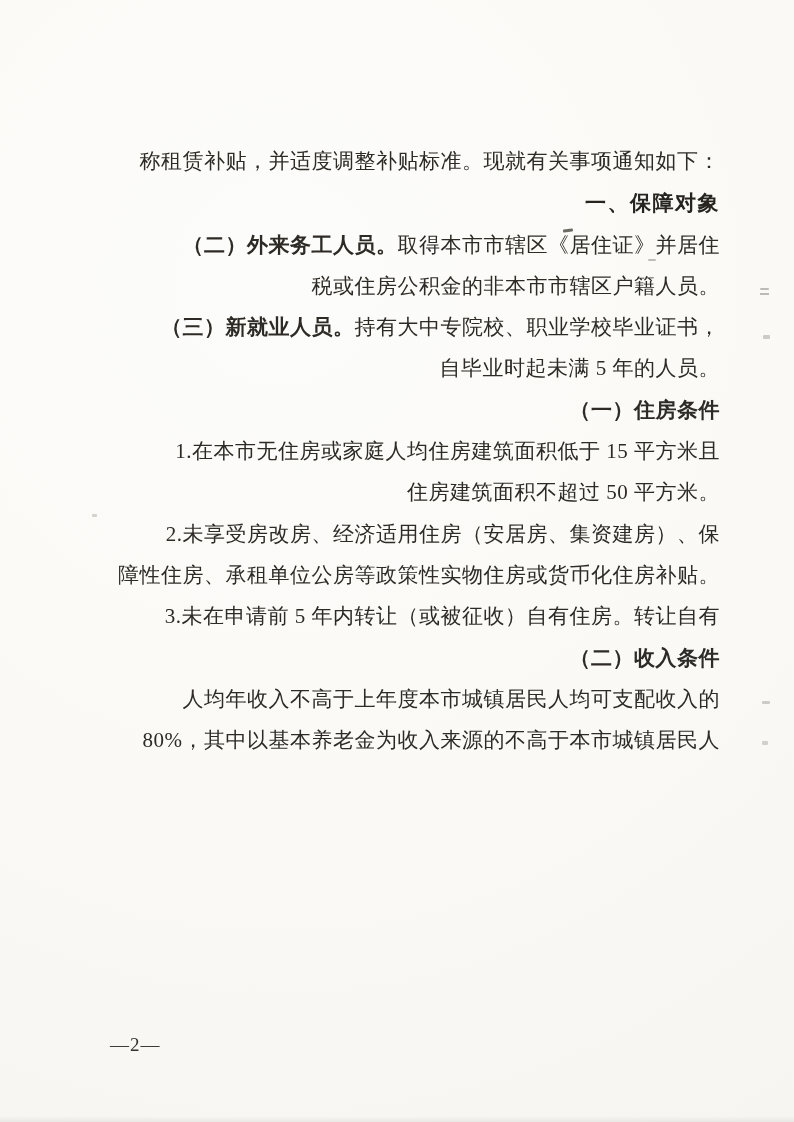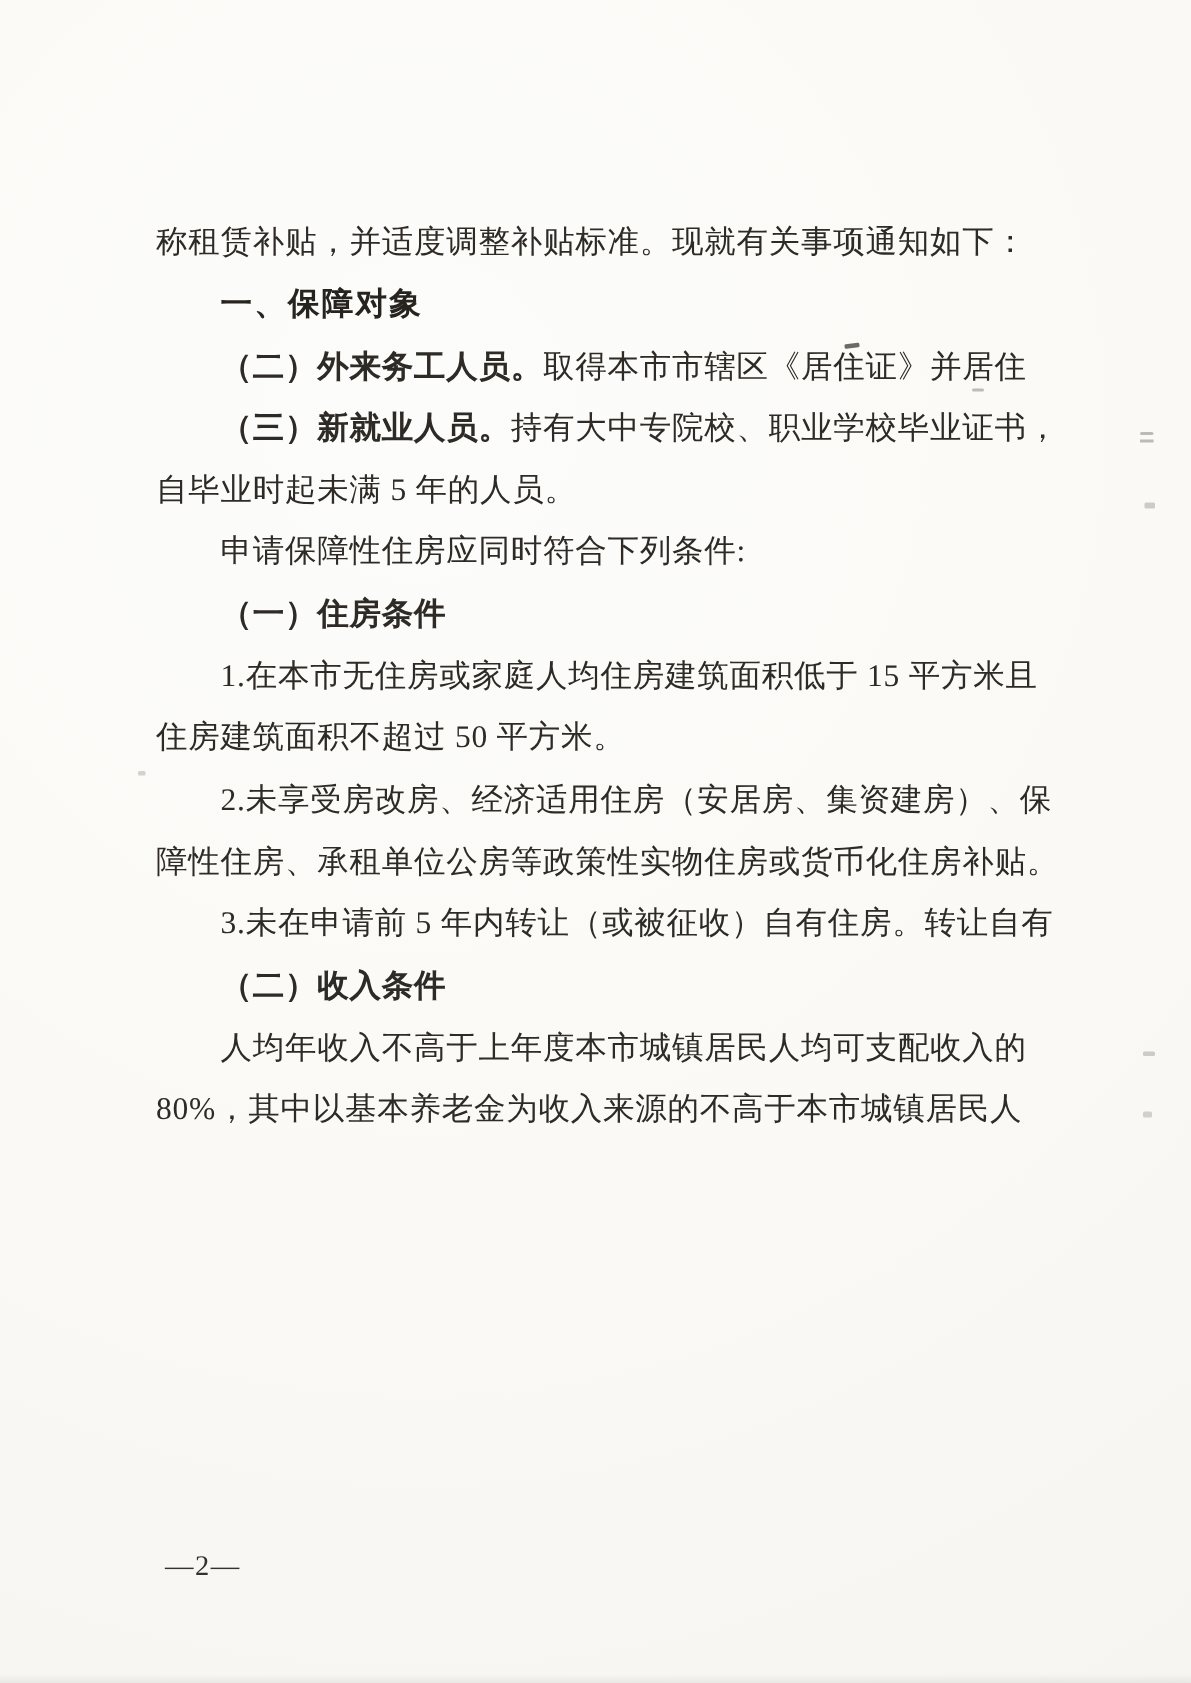--- a/index.html
+++ b/index.html
@@ -37,7 +37,7 @@
   }
   .ln {
     white-space: nowrap;
-    text-align: left;
+    text-align: right;
   }
   .ind { text-indent: 43px; }
   .lead { font-weight: bold; }

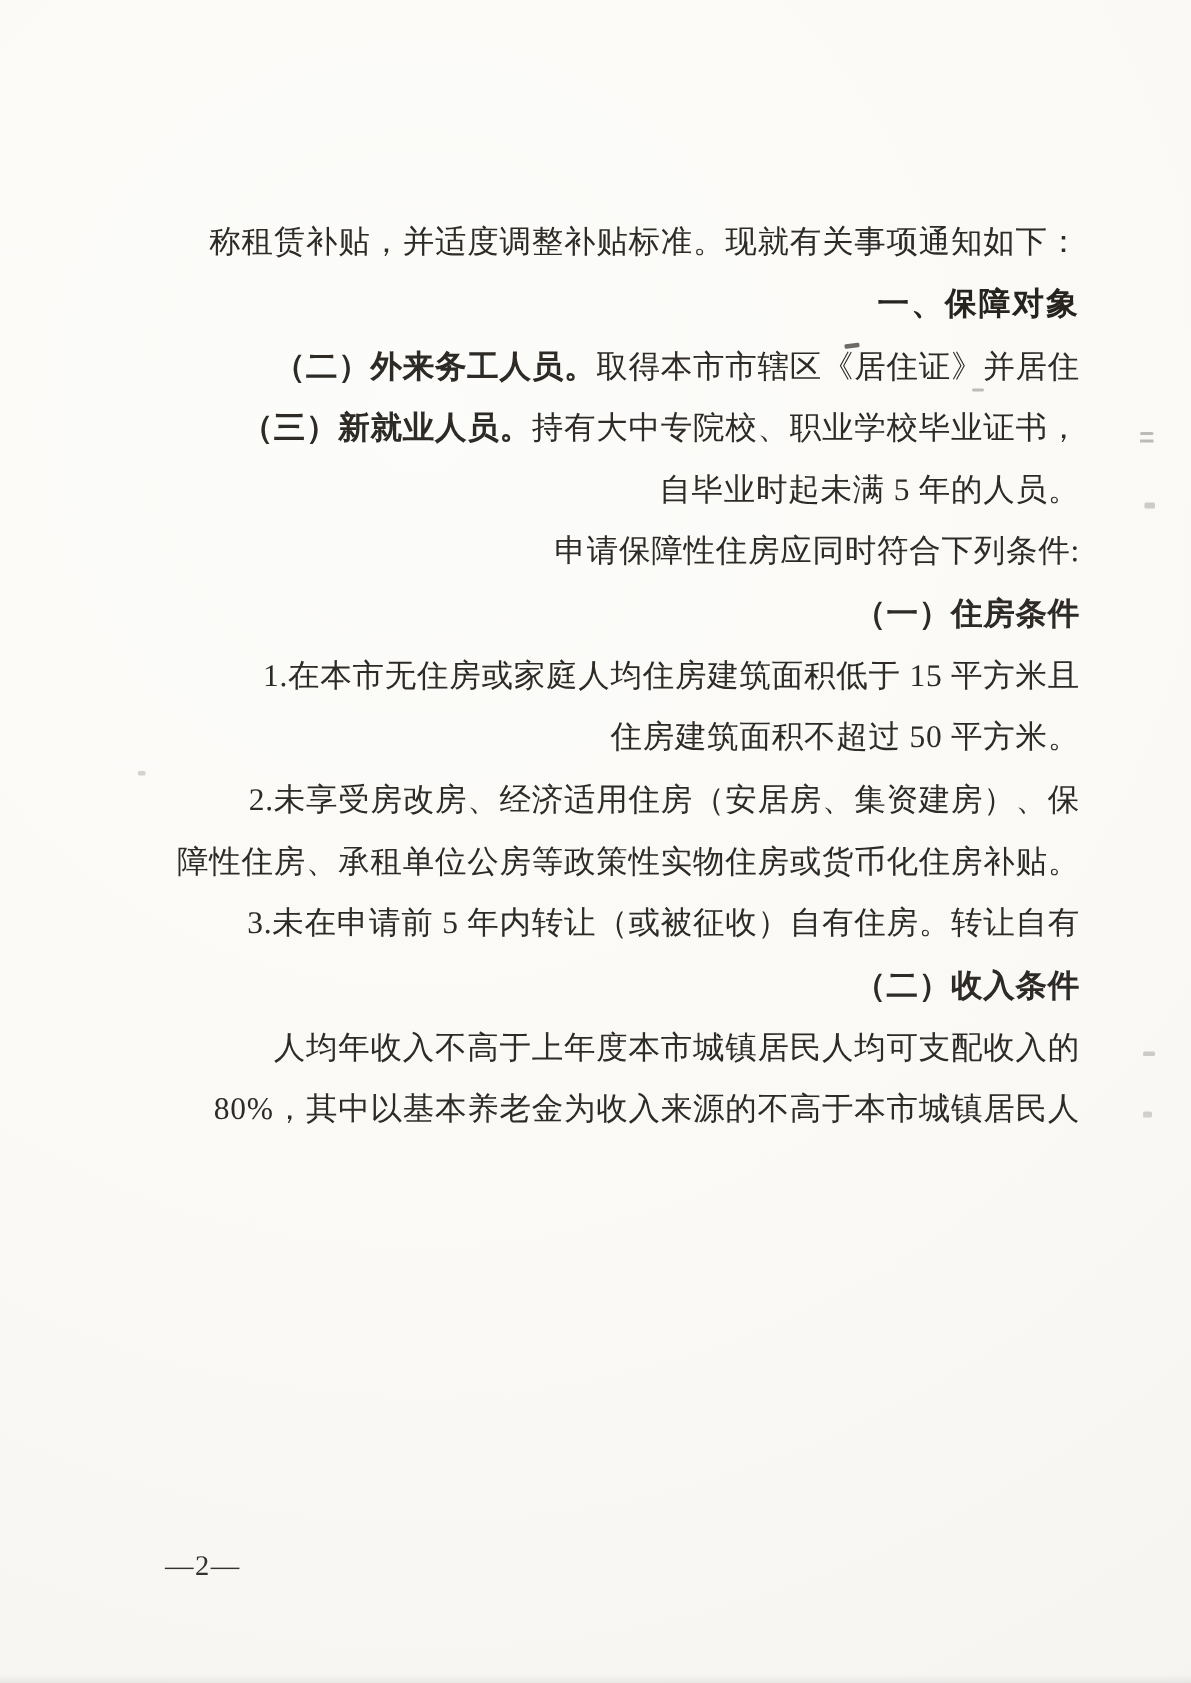--- a/index.html
+++ b/index.html
@@ -90,6 +90,7 @@
     <div class="ln ind"><span class="lead">（二）外来务工人员。</span><span>取得本市市辖区《居住证》并居住</span></div>
 
 
+    <div class="ln"><span>税或住房公积金的非本市市辖区户籍人员。</span></div>
 
     <div class="ln ind"><span class="lead">（三）新就业人员。</span><span>持有大中专院校、职业学校毕业证书，</span></div>
 

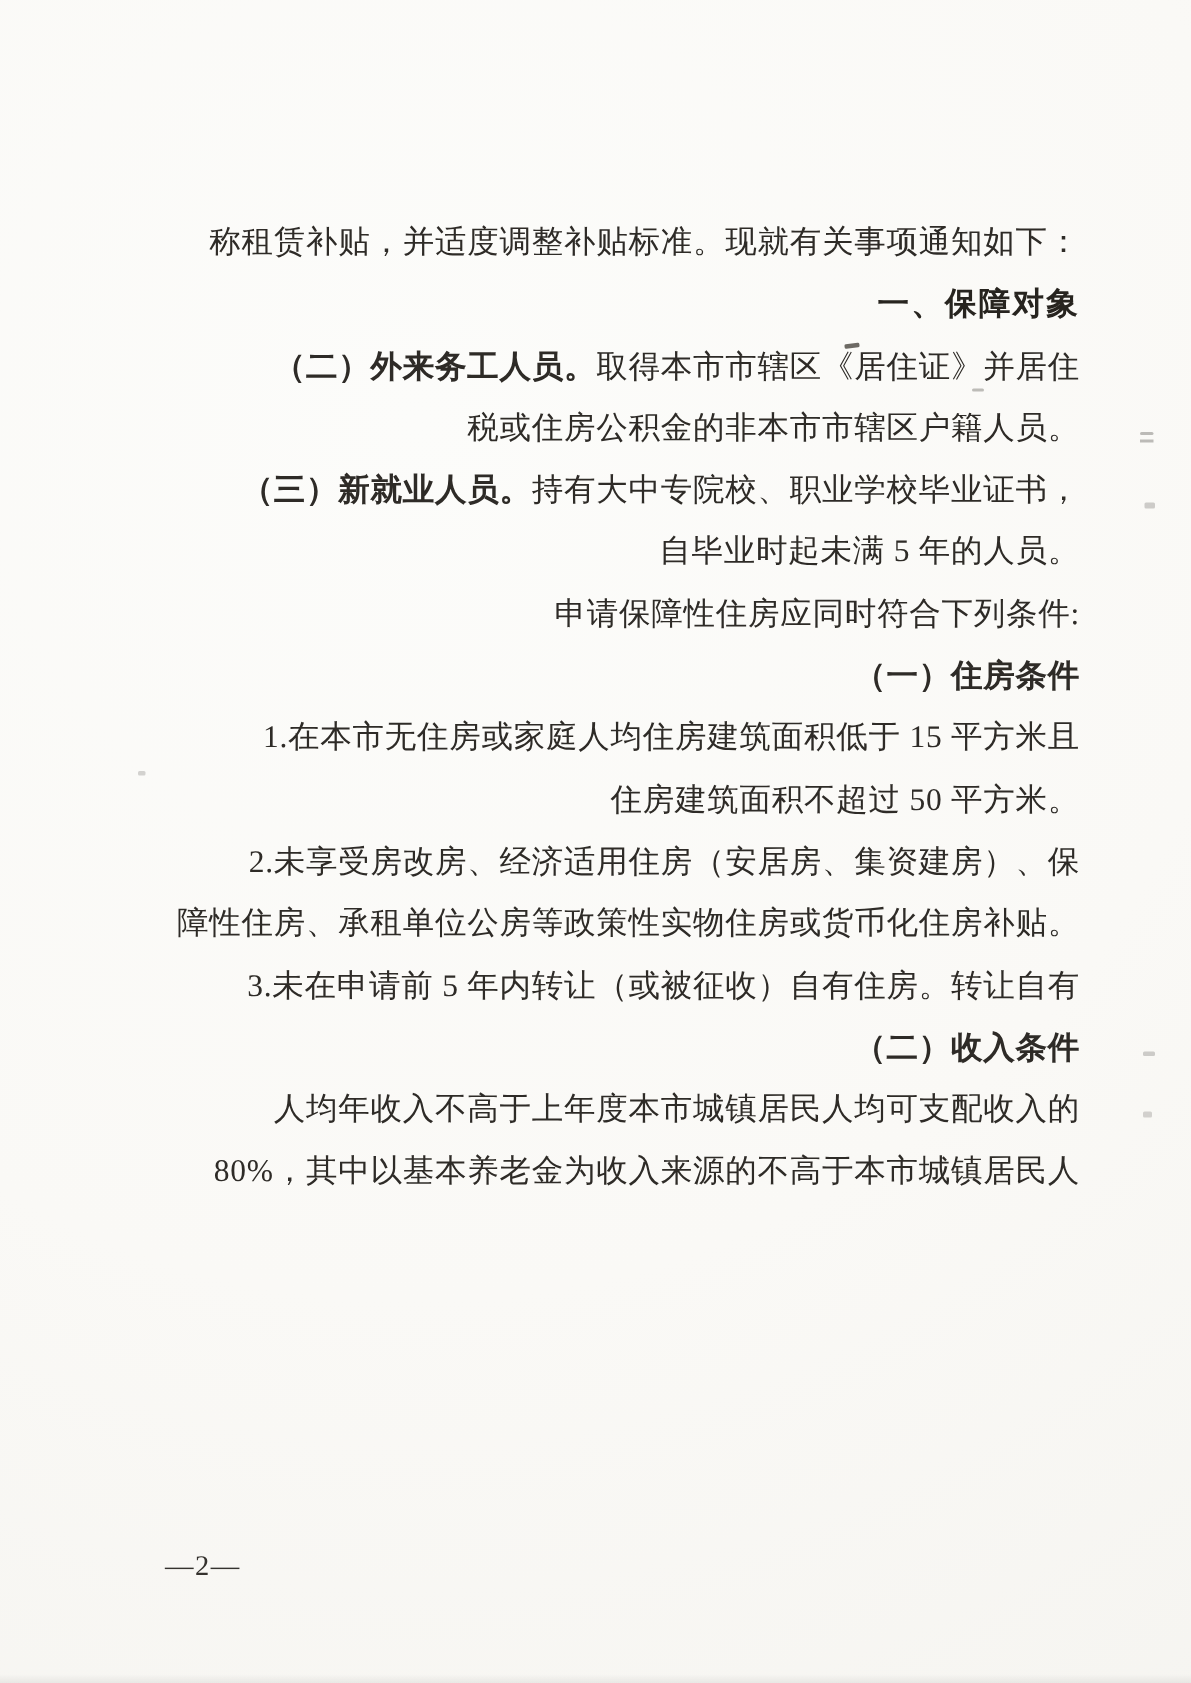--- a/index.html
+++ b/index.html
@@ -97,7 +97,6 @@
     <div class="ln"><span>自毕业时起未满 5 年的人员。</span></div>
 
 
-    <div class="ln ind"><span>申请保障性住房应同时符合下列条件:</span></div>
 
     <div class="ln ind"><span class="lead">（一）住房条件</span></div>
 

